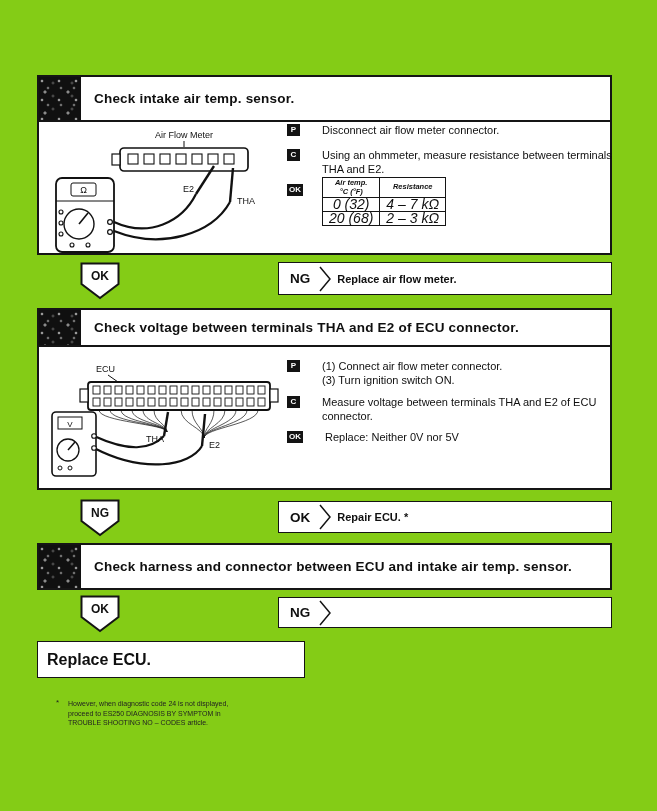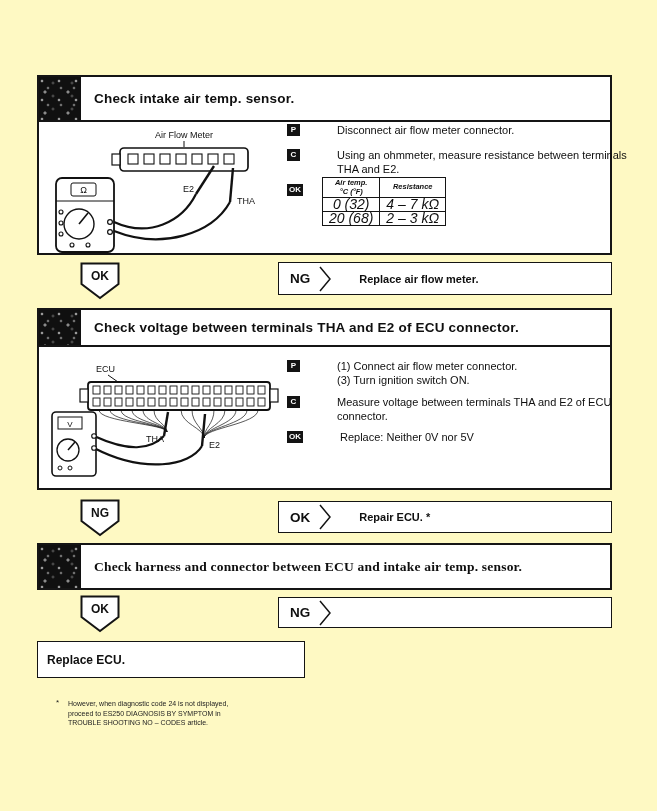--- a/index.html
+++ b/index.html
@@ -9,7 +9,7 @@
     font-family: "Liberation Sans", sans-serif;
     color: #0f0f0f;
   }
-  .page { position: relative; width: 657px; height: 811px; background:#fef9c3; overflow: hidden; }
+  .page { position: relative; width: 657px; height: 811px; background:#84cc16; overflow: hidden; }
 
   .stepbox {
     position: absolute;

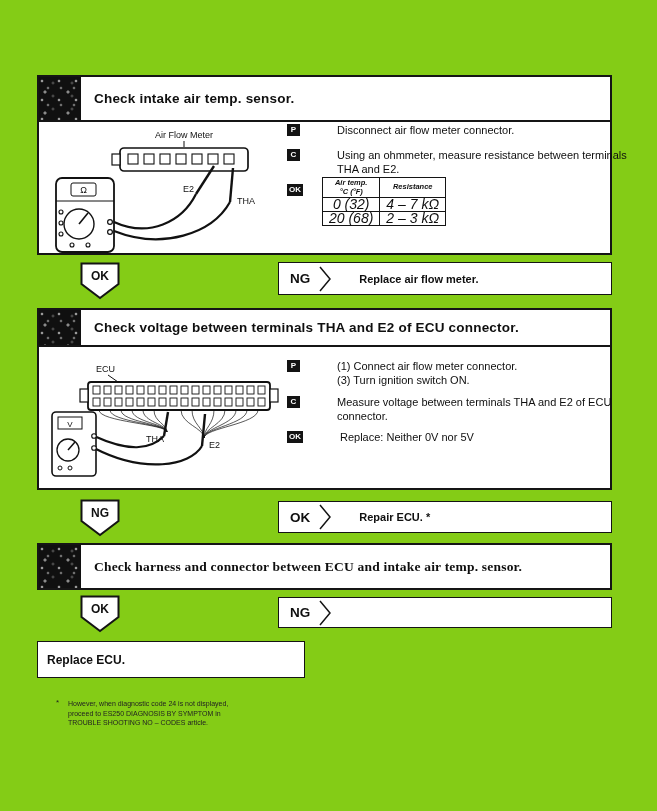--- a/index.html
+++ b/index.html
@@ -58,7 +58,7 @@
   .inst-text {
     font-size: 11px;
     line-height: 14px;
-    margin-left: 37px;
+    margin-left: 22px;
     width: 294px;
   }
 

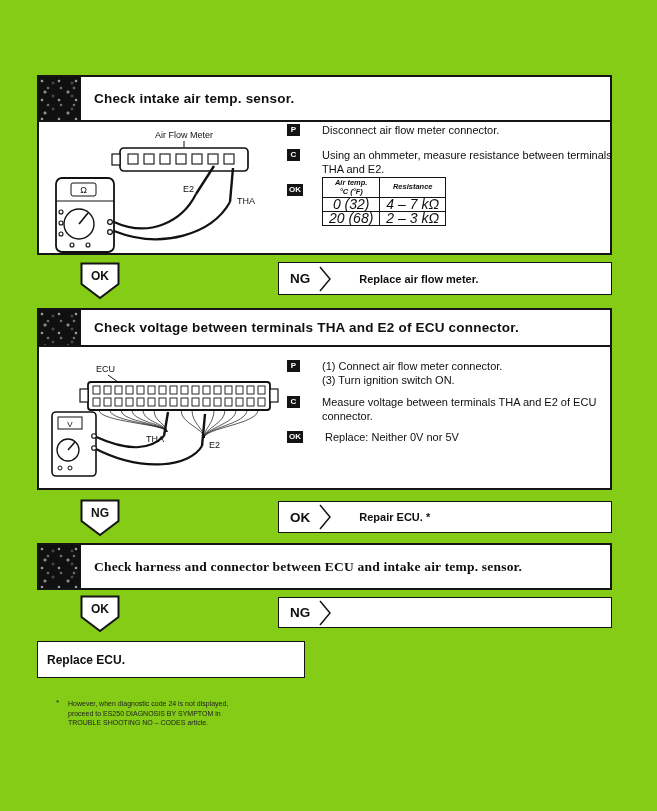--- a/index.html
+++ b/index.html
@@ -88,7 +88,7 @@
   }
   .result-label { font-size: 13.5px; font-weight: bold; margin-left: 11px; }
   .result .chev { margin-left: 8px; margin-right: 4px; flex: 0 0 auto; }
-  .result-action { font-size: 11px; font-weight: bold; margin-left: 22px; }
+  .result-action { font-size: 11px; font-weight: bold; margin-left: 0; }
 
   .final-box {
     position: absolute;

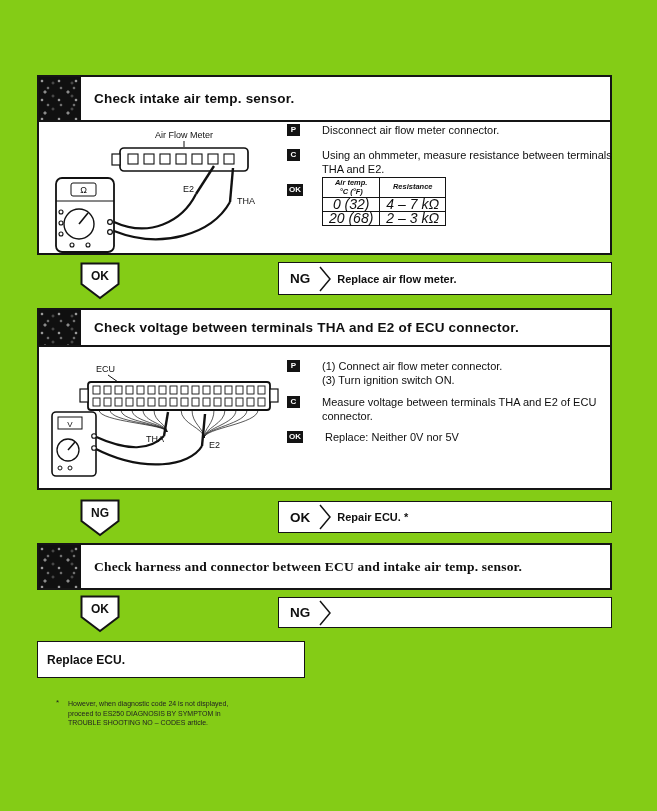--- a/index.html
+++ b/index.html
@@ -22,7 +22,7 @@
     border-bottom: 2px solid #151515;
     background: #fff;
   }
-  .step-header.no-border { border-bottom: none; font-family: Liberation Serif, serif; }
+  .step-header.no-border { border-bottom: none; }
   .marker {
     flex: 0 0 42px;
     align-self: stretch;

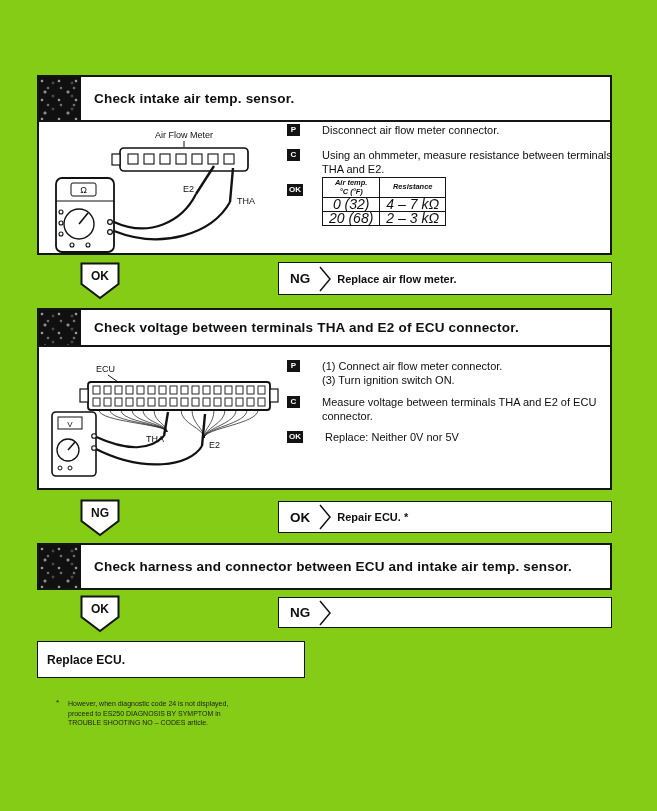--- a/index.html
+++ b/index.html
@@ -97,7 +97,7 @@
     display: flex;
     align-items: center;
   }
-  .final-box span { font-size: 12px; font-weight: bold; margin-left: 9px; }
+  .final-box span { font-size: 16px; font-weight: bold; margin-left: 9px; }
 
   .footnote { position: absolute; font-size: 7px; line-height: 9.5px; color: #222; }
   .footnote .fn-marker { position: absolute; left: -12px; top: -1px; font-size: 8px; }

